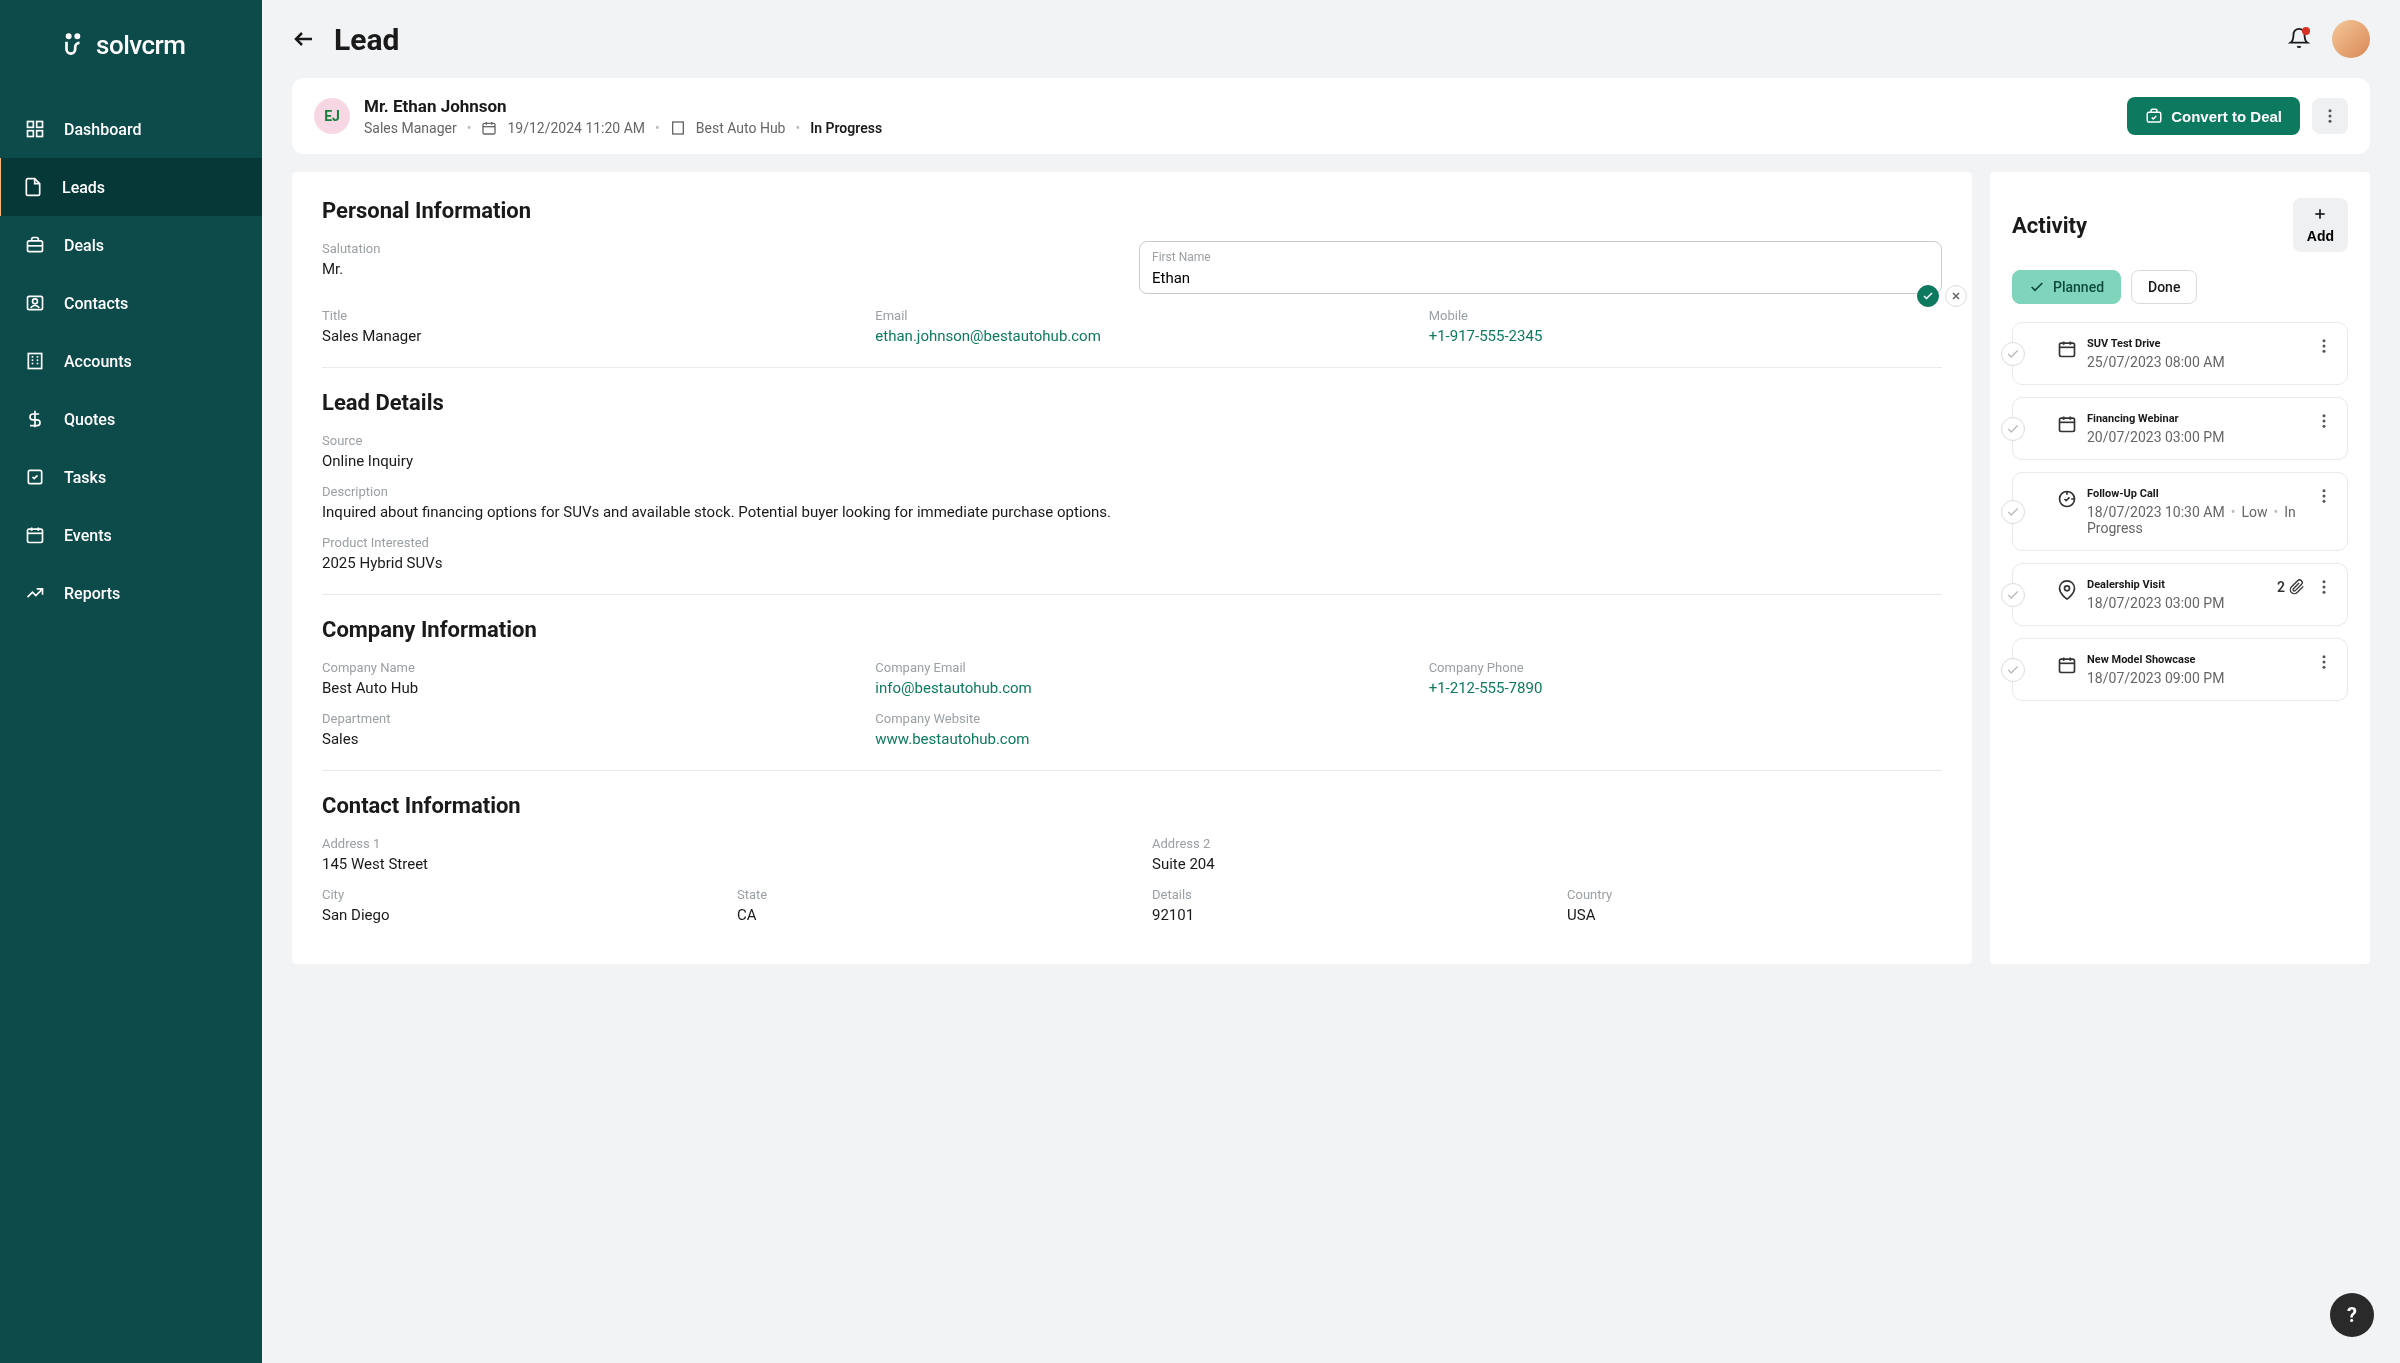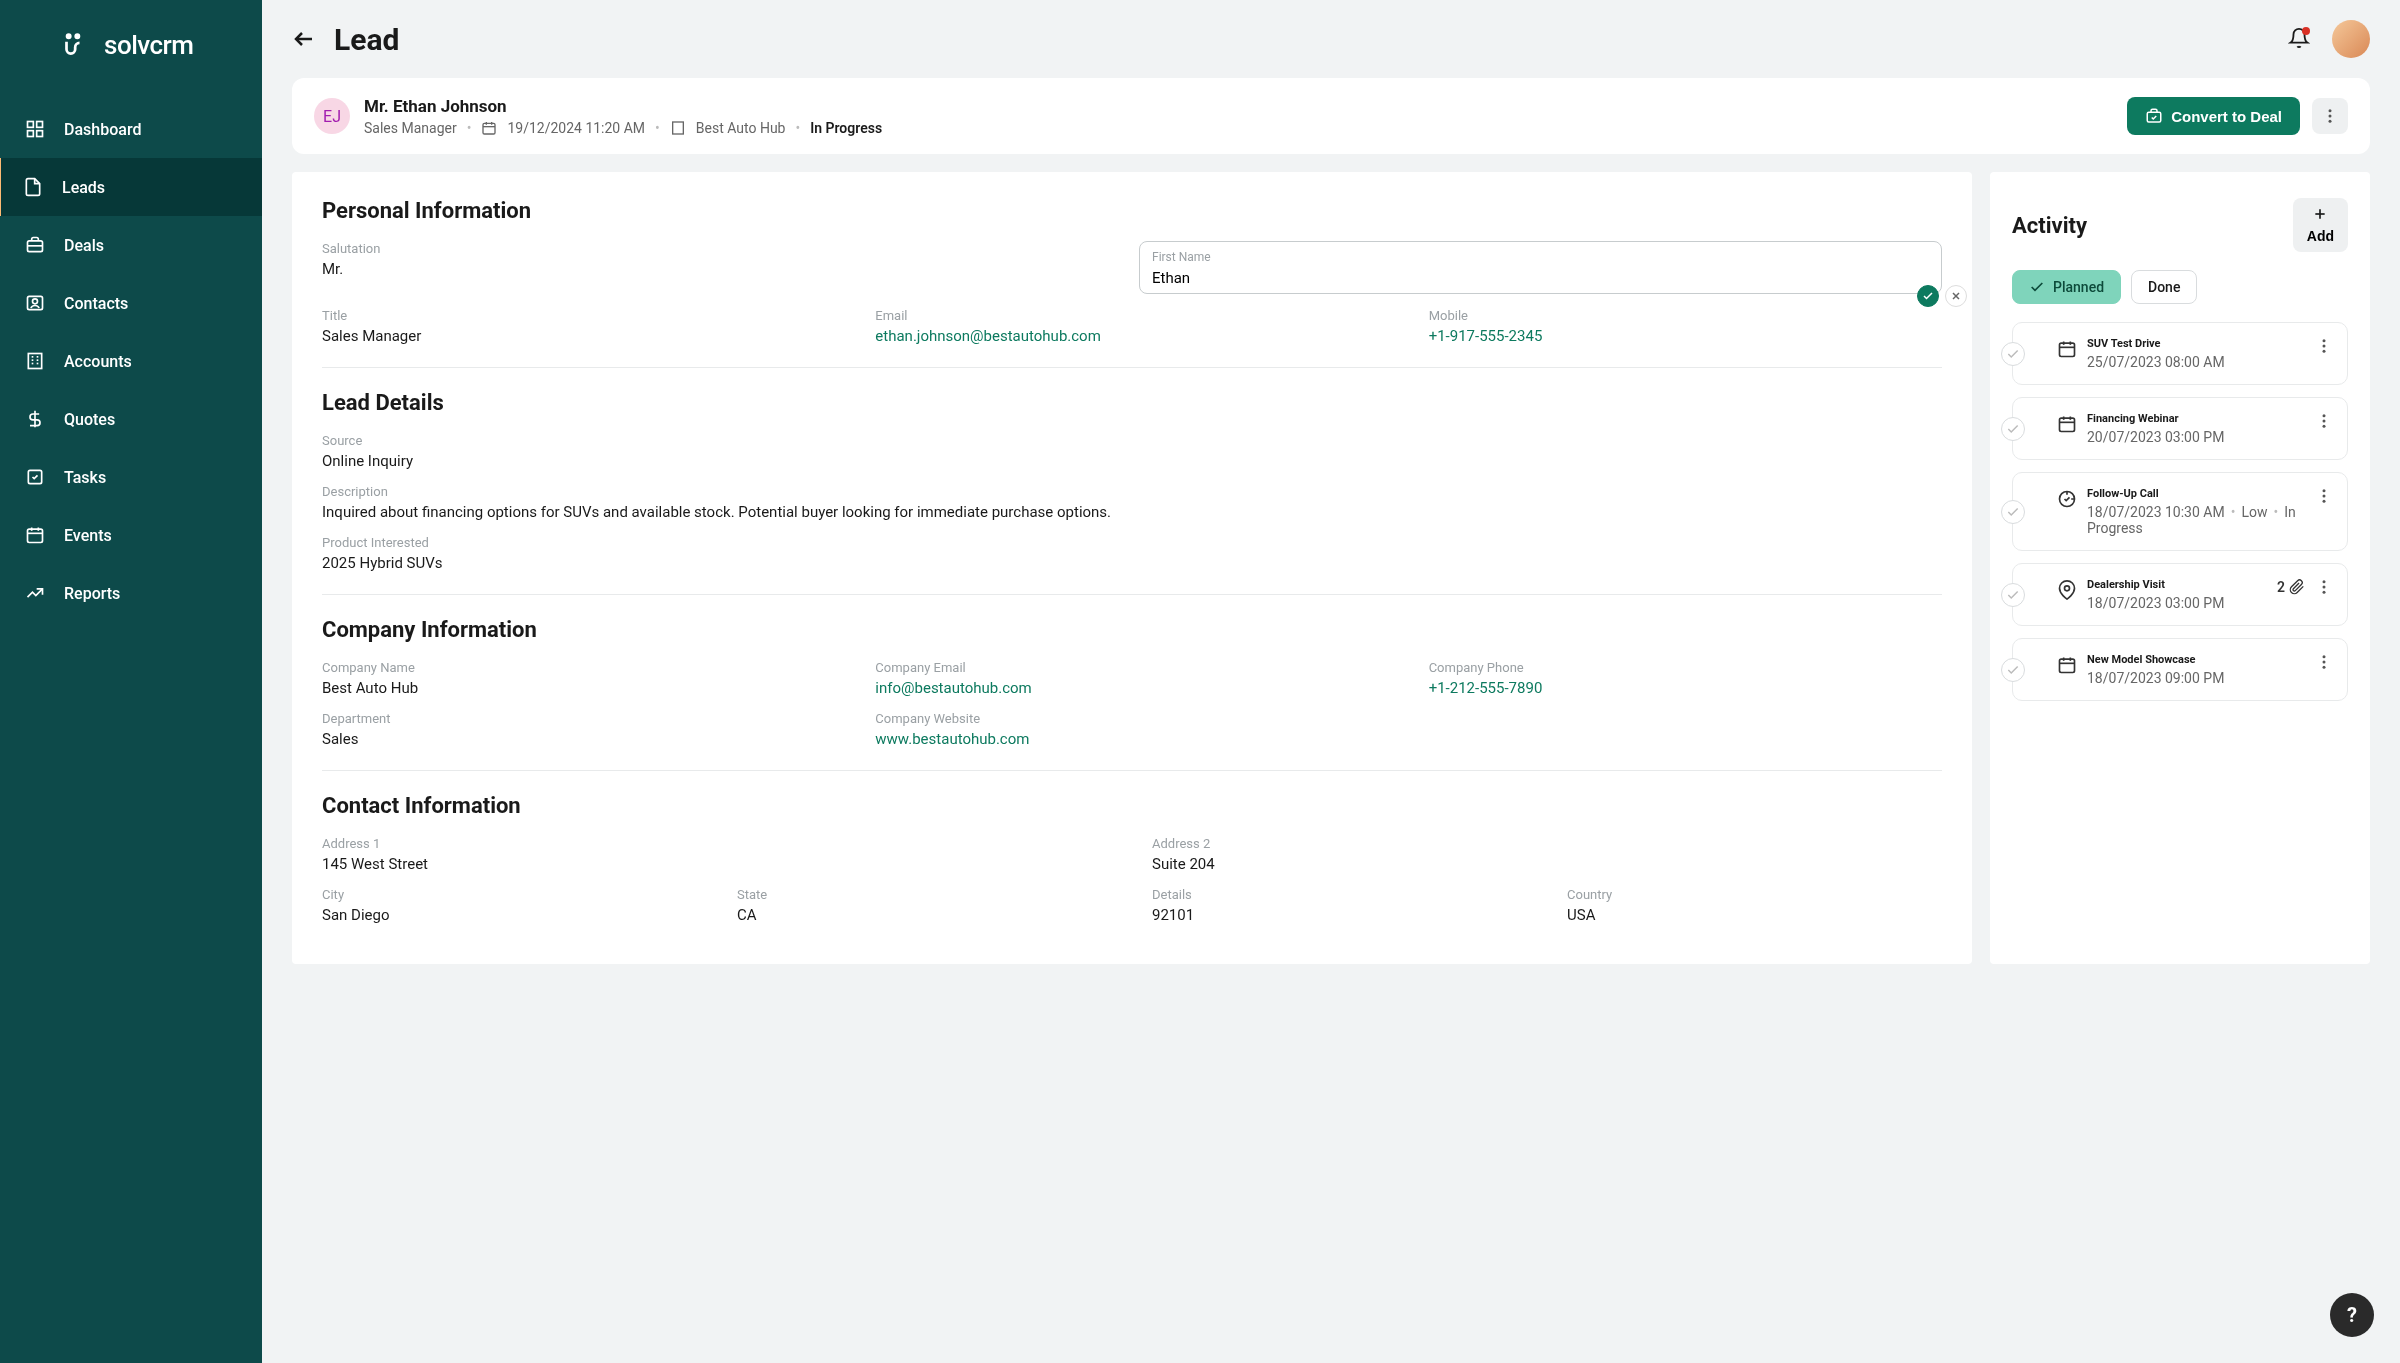--- a/index.html
+++ b/index.html
@@ -8,7 +8,7 @@
 
 
 .sidebar { width: 262px; background: #0d4a4a; color: #fff; flex-shrink: 0; }
-.logo { display: flex; align-items: center; padding: 30px 24px 40px 60px; gap: 18px; }
+.logo { display: flex; align-items: center; padding: 30px 24px 40px 60px; gap: 10px; }
 .logo-icon { font-size: 24px; }
 .logo-text { font-size: 26px; font-weight: 500; letter-spacing: -0.5px; }
 .nav { list-style: none; }

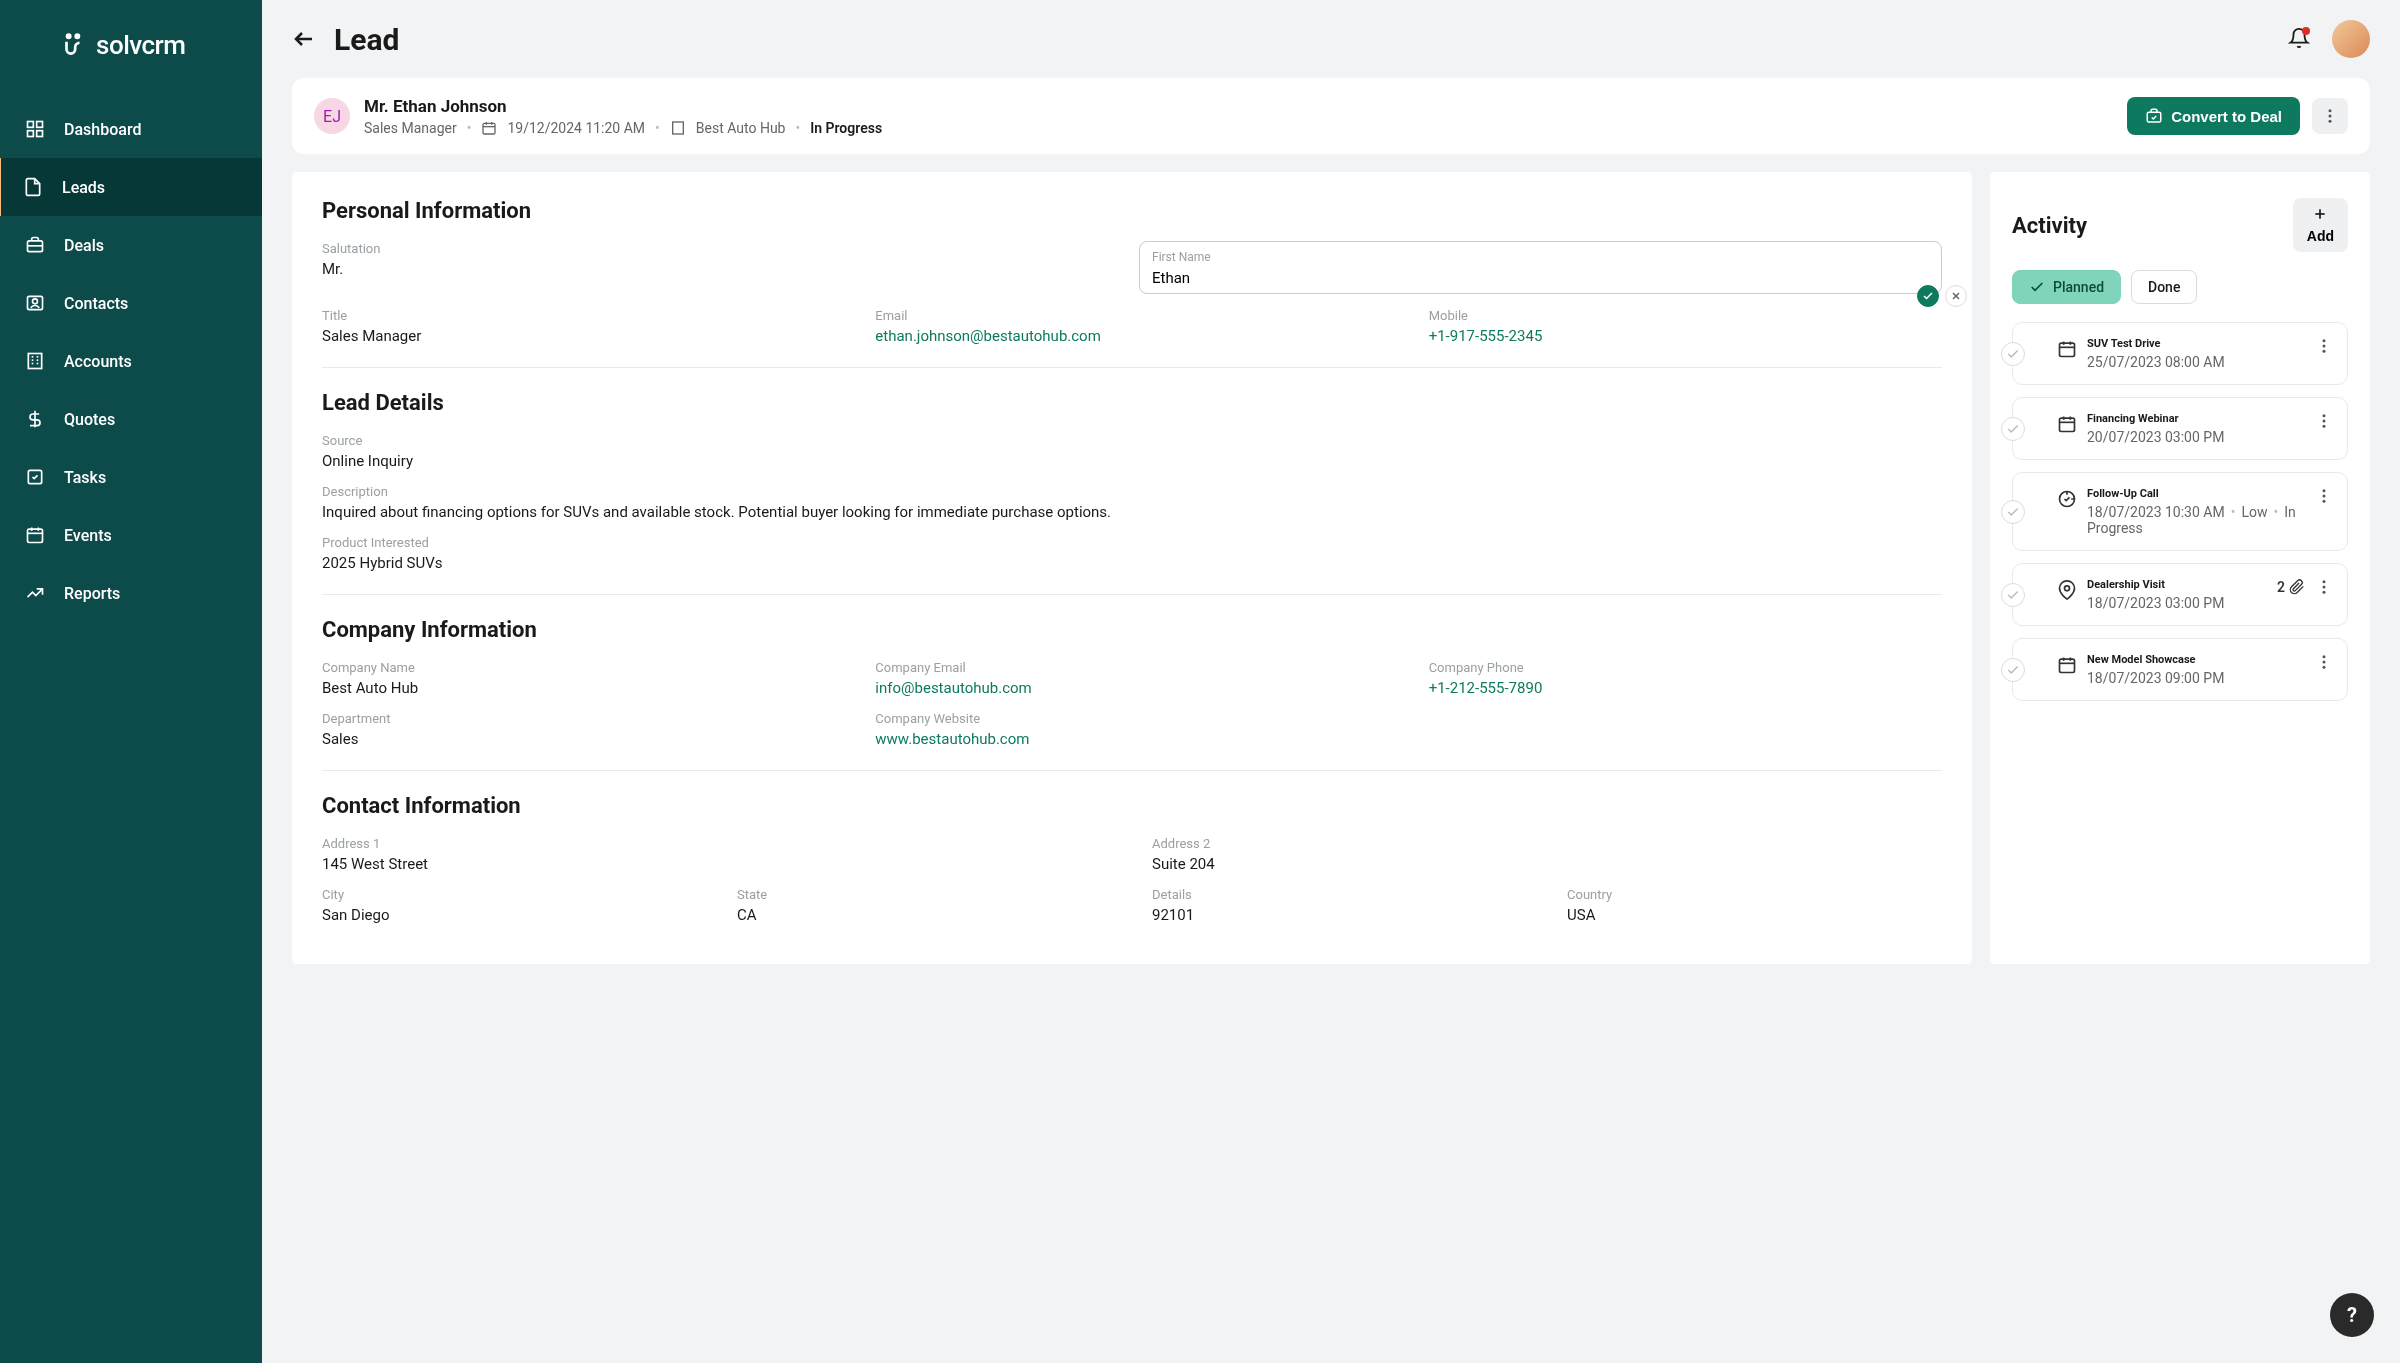--- a/index.html
+++ b/index.html
@@ -30,7 +30,7 @@
 
 .lead-header { background: #fff; border-radius: 12px; padding: 18px 22px; display: flex; align-items: center; justify-content: space-between; margin-bottom: 18px; }
 .lead-header-left { display: flex; align-items: center; gap: 14px; }
-.lead-avatar { width: 36px; height: 36px; border-radius: 50%; background: #f8d7e5; color: #a21caf; display: flex; align-items: center; justify-content: center; font-weight: 400; font-size: 16px; }
+.lead-avatar { width: 36px; height: 36px; border-radius: 50%; background: #f8d7e5; color: #15803d; display: flex; align-items: center; justify-content: center; font-weight: 700; font-size: 14px; }
 .lead-name { font-size: 17px; font-weight: 700; margin-bottom: 4px; }
 .lead-meta { display: flex; align-items: center; gap: 10px; font-size: 14px; color: #666; }
 .lead-meta .sep { color: #bbb; }

